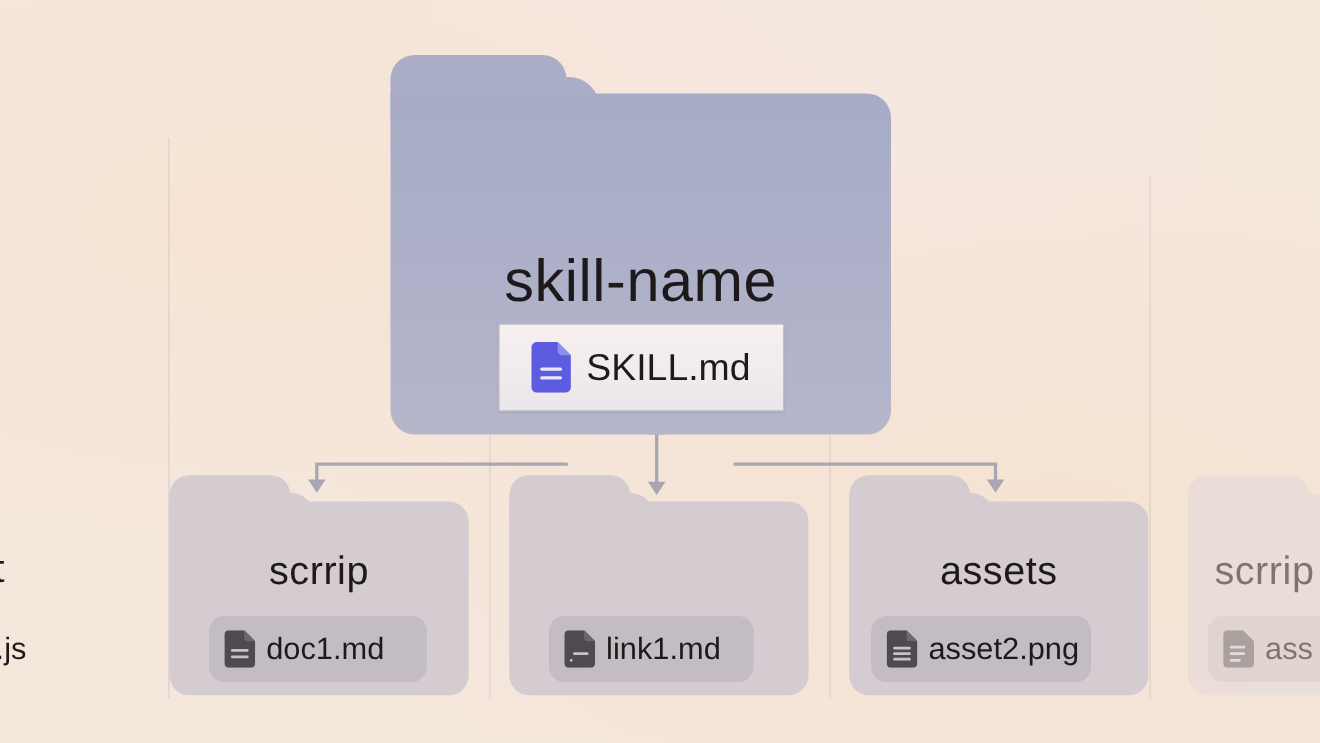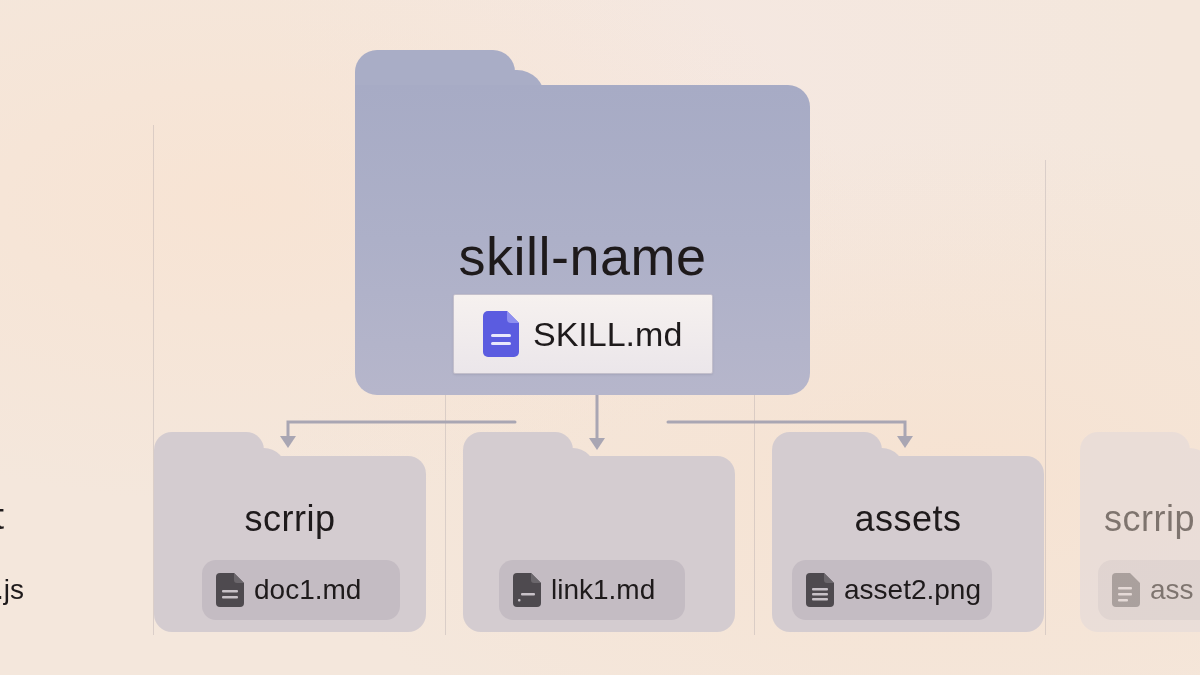--- a/index.html
+++ b/index.html
@@ -78,7 +78,7 @@
   #folder-assets { left: 772px; top: 432px; width: 272px; height: 200px; }
   #folder-partial-right { left: 1080px; top: 432px; width: 272px; height: 200px; opacity: 0.55; }
 
-  #folder-scripts .file-chip { left: 48px; width: 198px; text-align: right; }
+  #folder-scripts .file-chip { left: 36px; width: 198px; text-align: right; }
   #folder-references .file-chip { left: 36px; width: 186px; }
   #folder-assets .file-chip { left: 20px; width: 200px; }
   #folder-partial-right .file-chip { left: 18px; width: 240px; }

